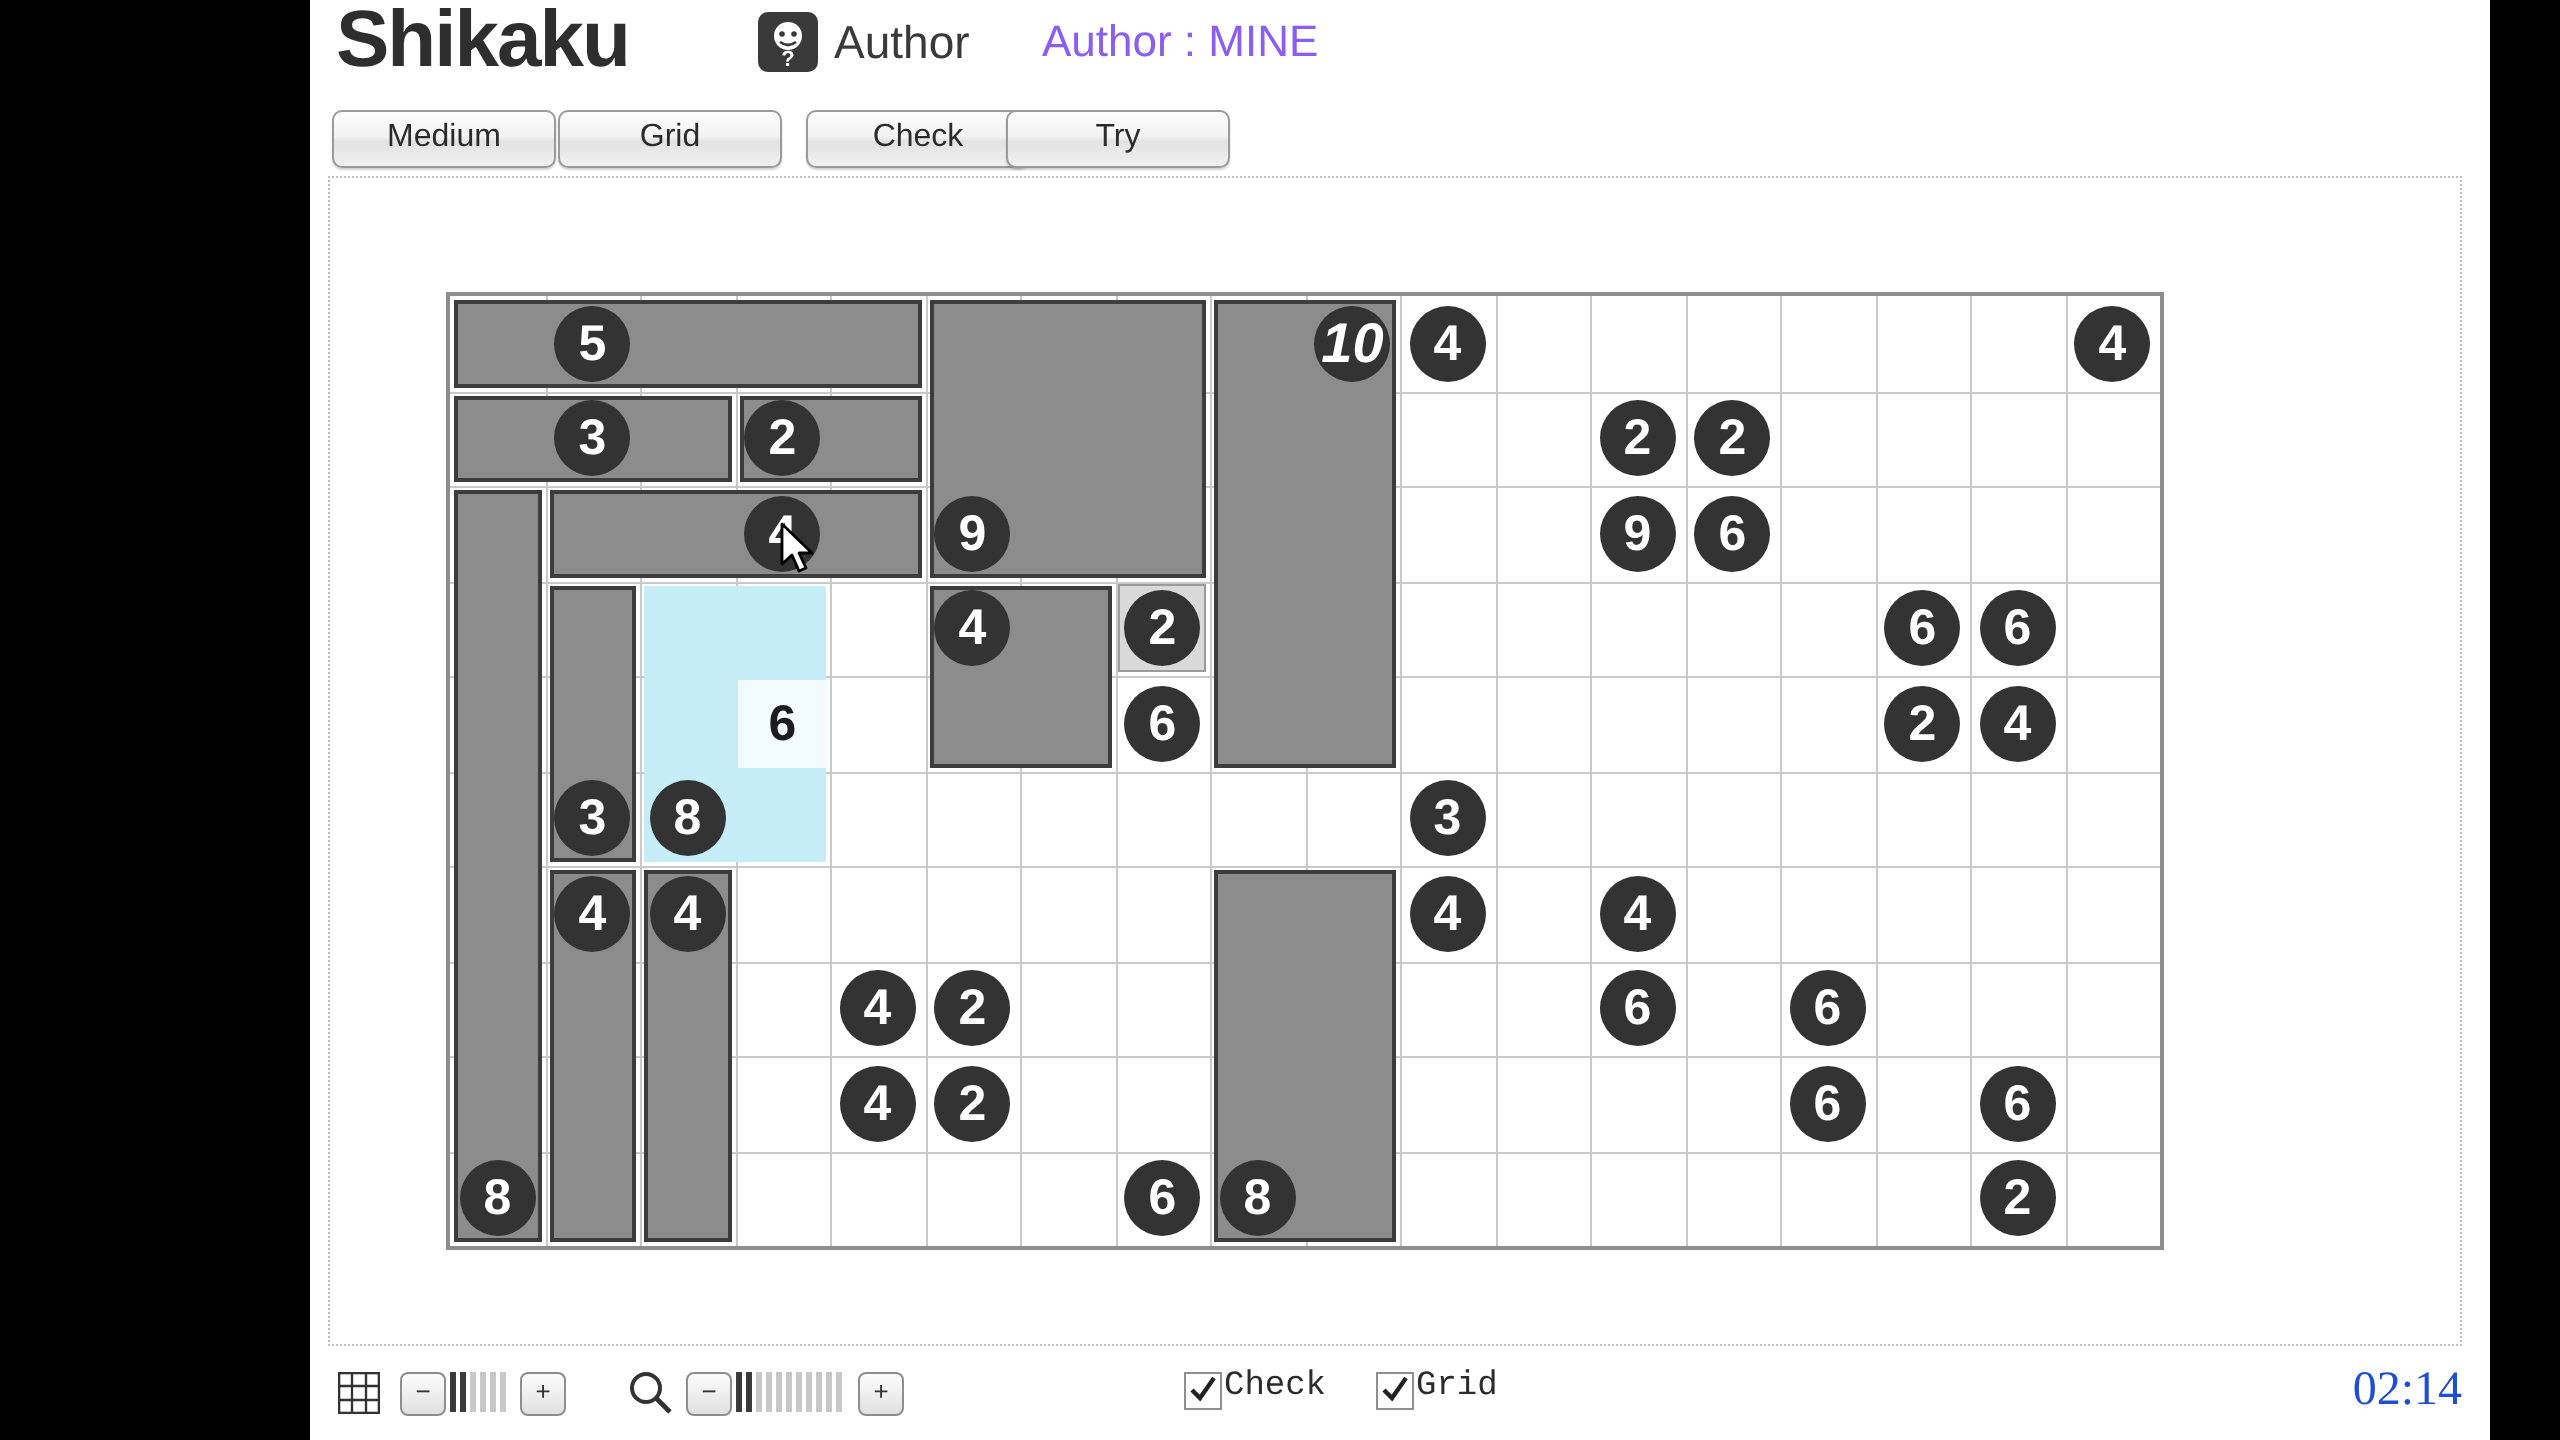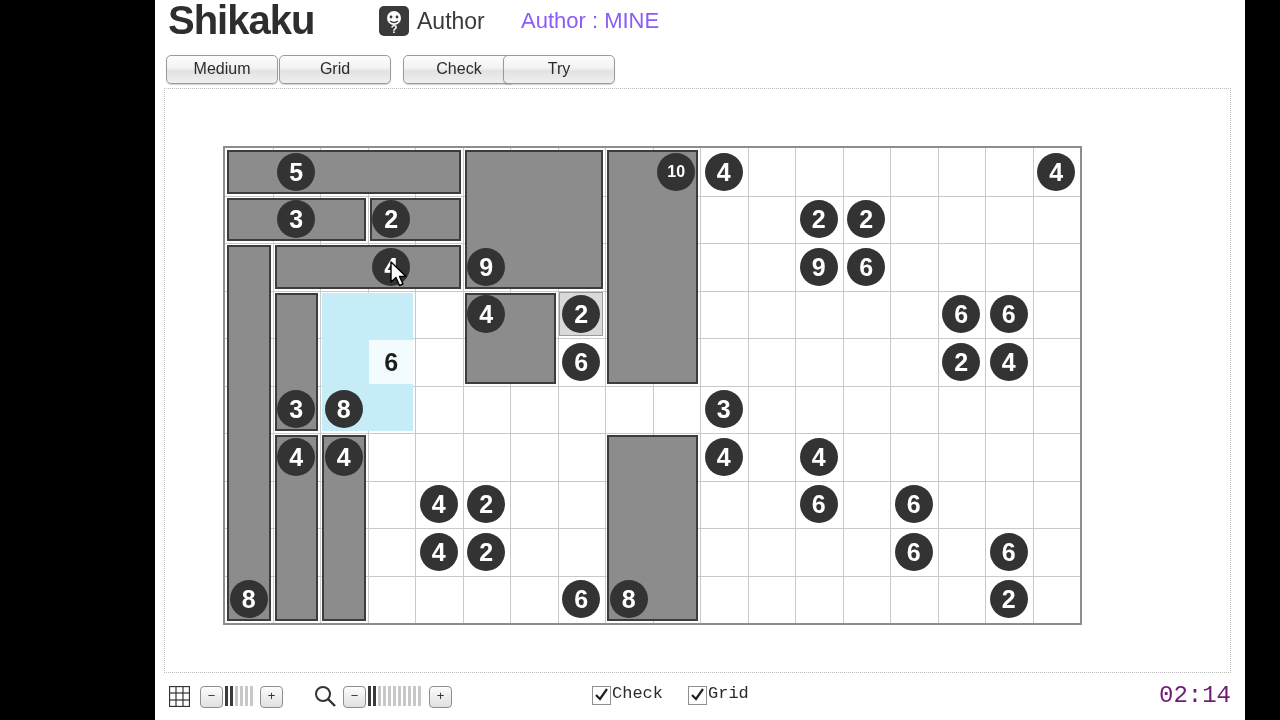--- a/index.html
+++ b/index.html
@@ -38,7 +38,7 @@
   .clue{position:absolute;width:38px;height:38px;border-radius:50%;
         background:#333333;color:#ffffff;font-size:25px;font-weight:bold;
         text-align:center;line-height:38px;font-family:"Liberation Sans",sans-serif;}
-  .clue.wide{font-size:16px;}
+  .clue.wide{font-size:28px;font-style:italic;}
   .clue-box{position:absolute;width:44px;height:44px;background:#d9d9d9;border:1px solid #9b9b9b;box-sizing:border-box;}
   .clue-plain{position:absolute;width:44px;height:44px;background:#f2fbfe;
         color:#1d1d1d;font-size:25px;font-weight:bold;text-align:center;line-height:44px;}

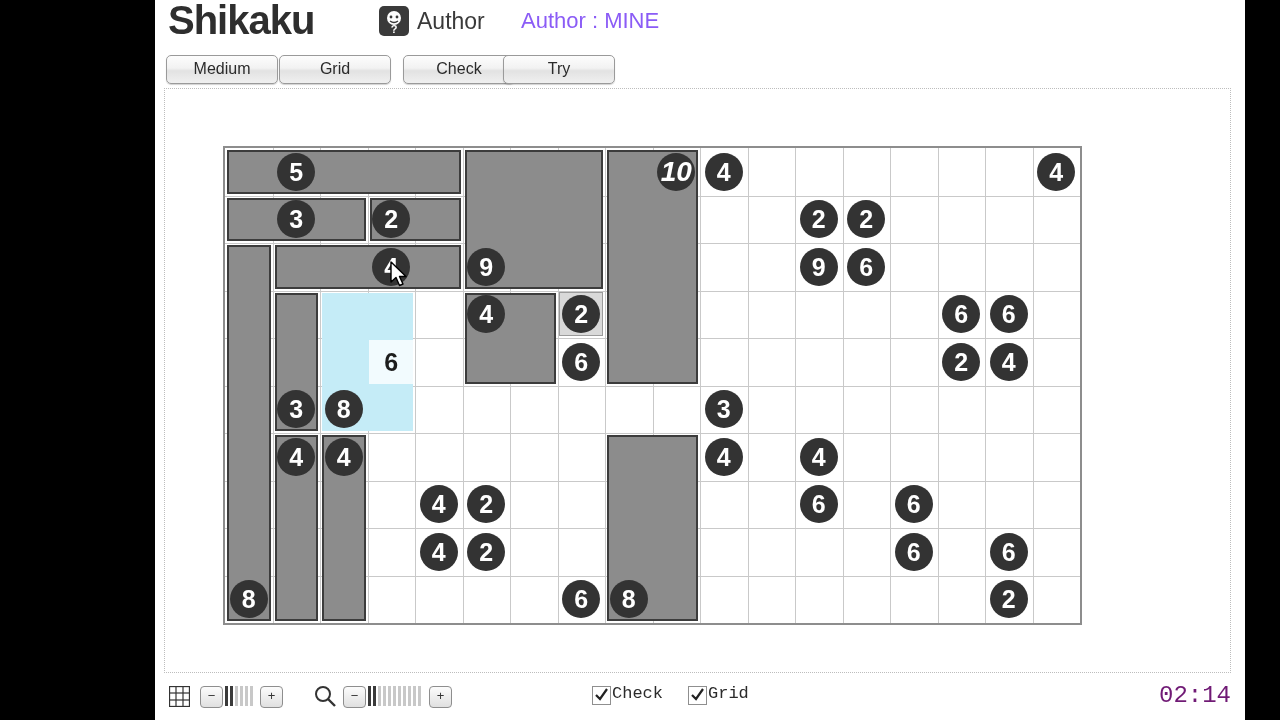--- a/index.html
+++ b/index.html
@@ -57,7 +57,7 @@
   .chk{position:absolute;top:10px;width:17px;height:17px;border:1px solid #8f8f8f;background:#fff;}
   .chk svg{position:absolute;left:1px;top:0px;}
   .chklabel{position:absolute;top:8px;font-size:17px;color:#2b2b2b;font-family:"Liberation Mono",monospace;}
-  #timer{position:absolute;right:14px;top:6px;font-size:24px;color:#701a75;font-family:Liberation Mono, monospace;}
+  #timer{position:absolute;right:14px;top:6px;font-size:24px;color:#1d4ed8;font-family:Liberation Serif, serif;}
 </style>
 </head>
 <body>

